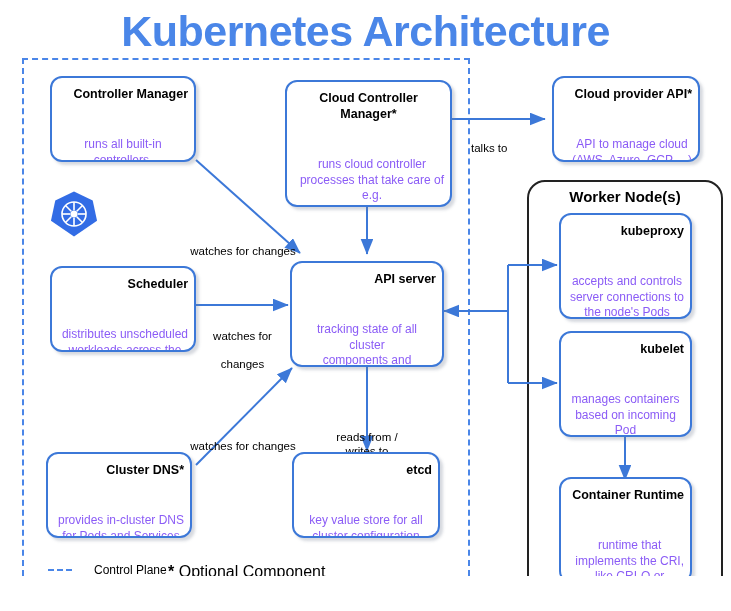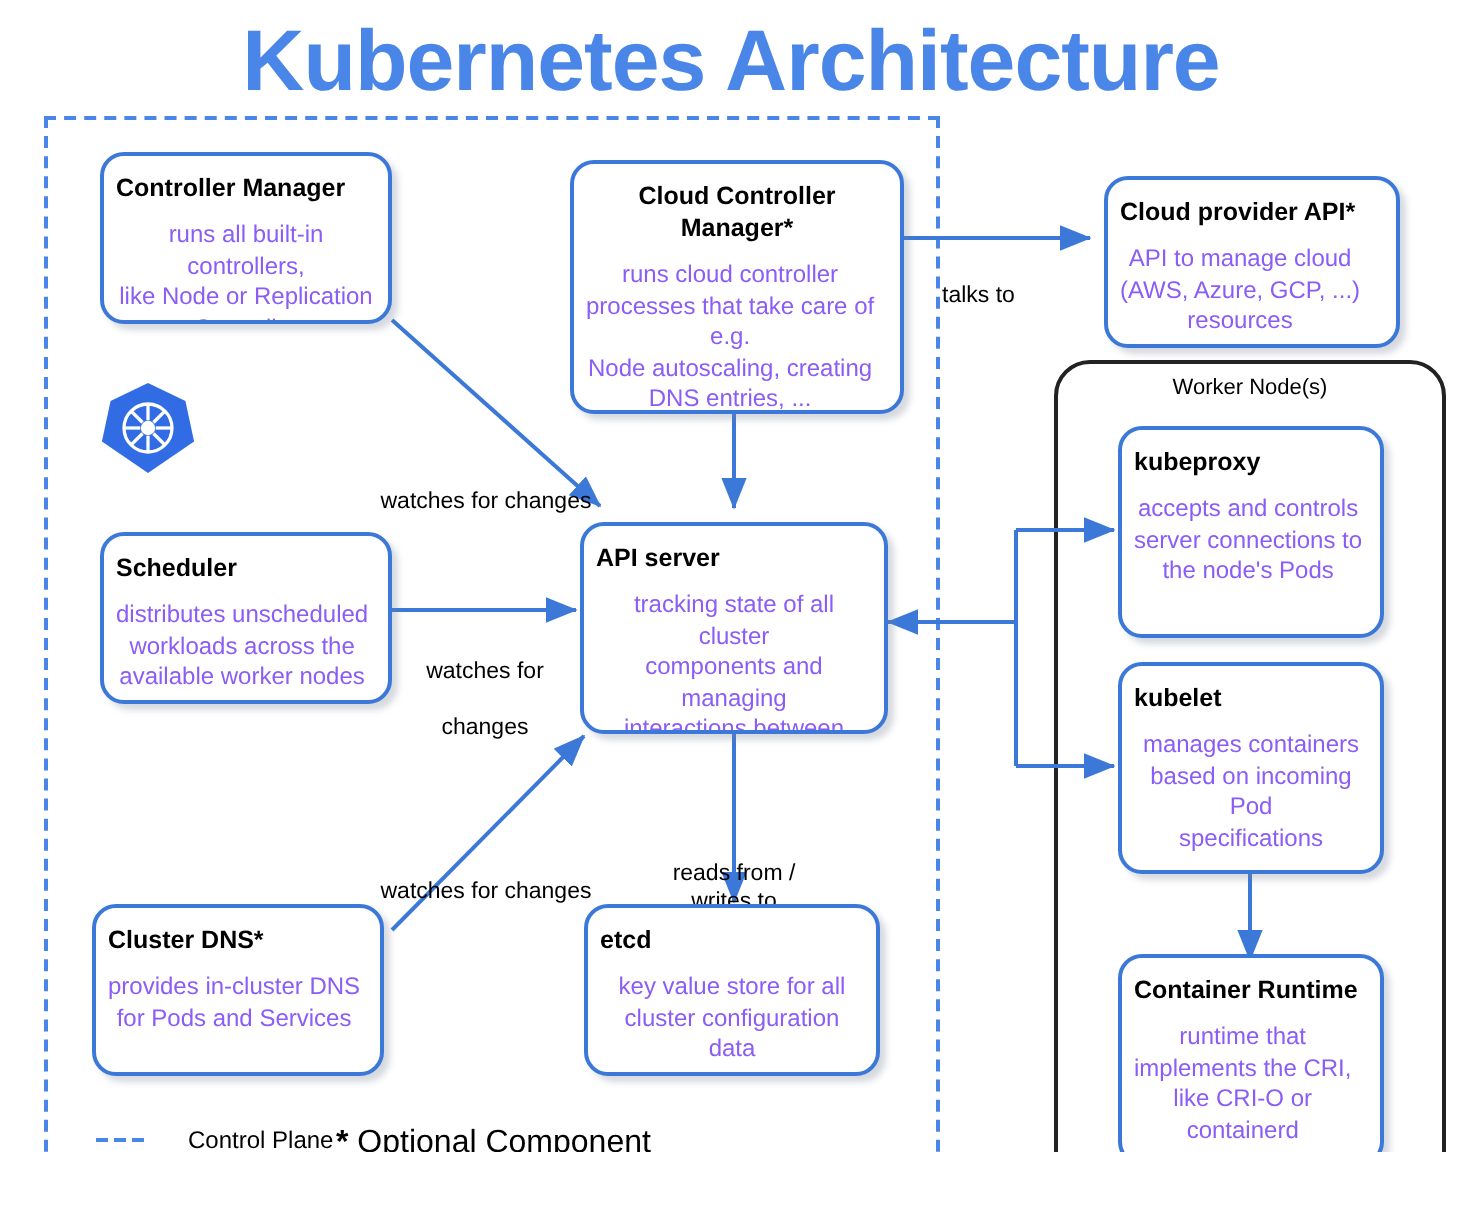--- a/index.html
+++ b/index.html
@@ -68,10 +68,11 @@
     box-shadow: 3px 3px 3px rgba(120,130,150,0.30);
     display: flex;
     flex-direction: column;
-    align-items: flex-start;
+    align-items: flex-end;
     padding: 8px 6px 6px 6px;
     text-align: center;
     overflow: hidden;
+    gap: 27px;
   }
   .node .node-title {
     font-size: 12.5px;

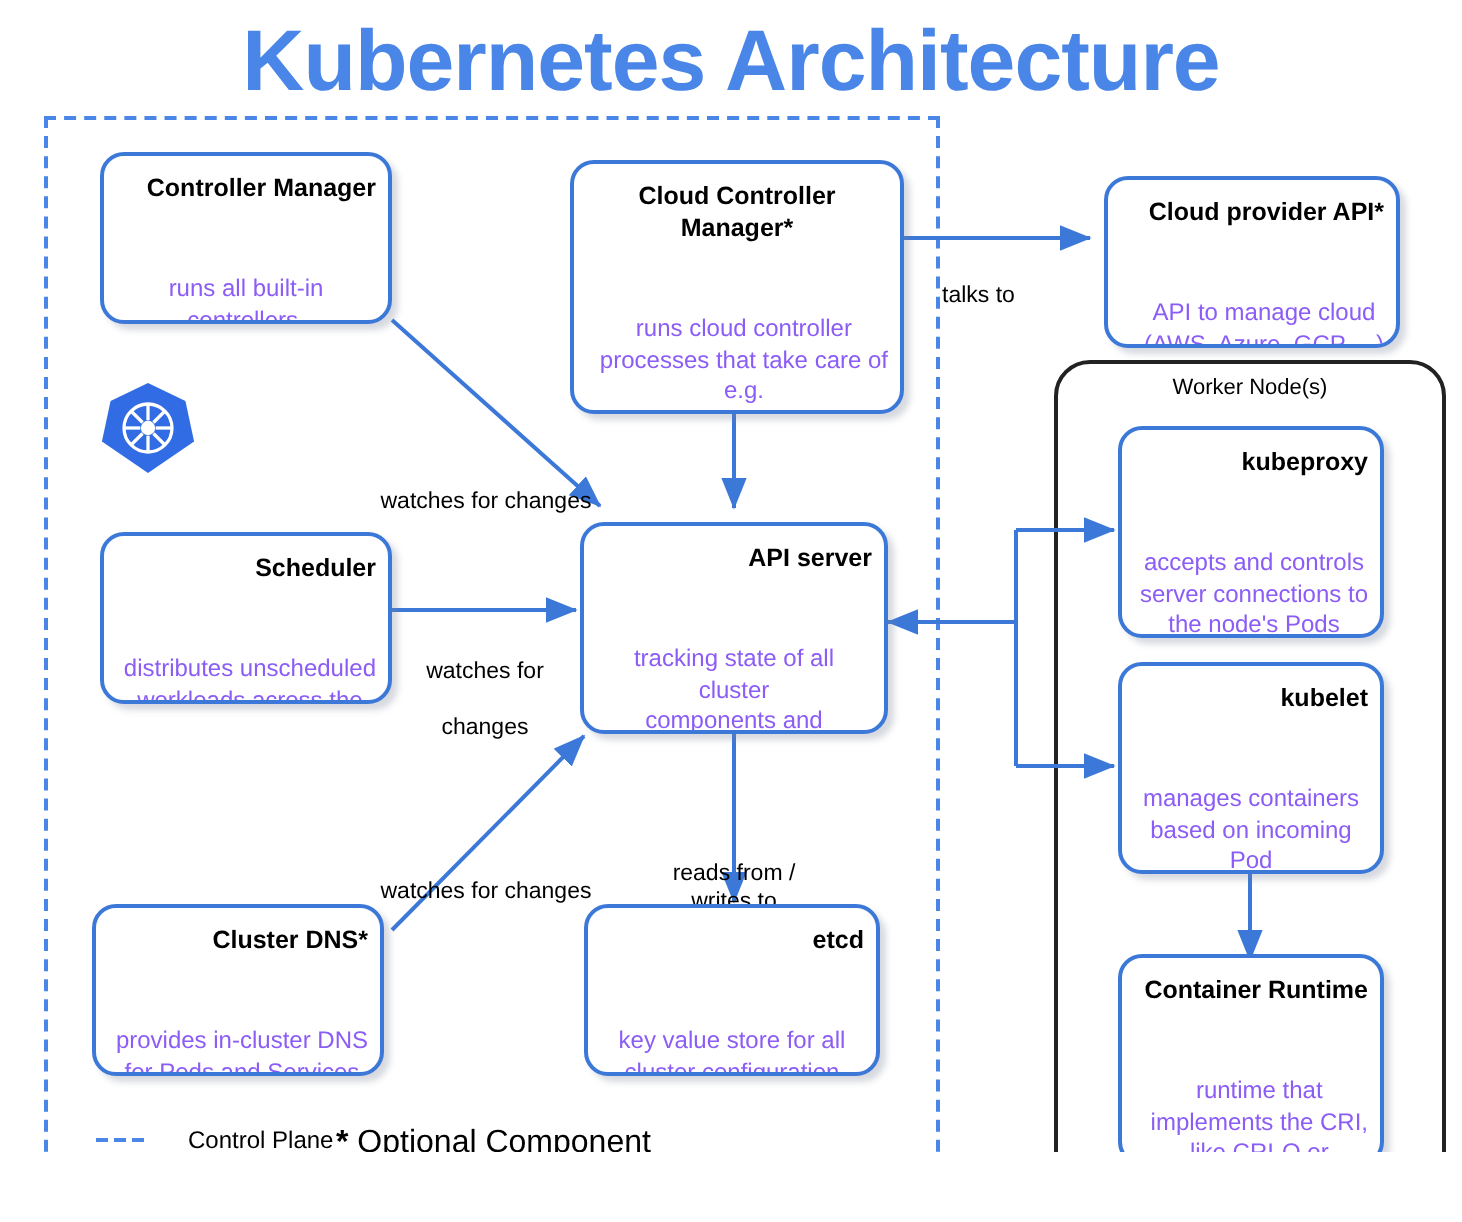--- a/index.html
+++ b/index.html
@@ -216,7 +216,7 @@
 DNS entries, ...</div>
   </div>
 
-  <div class="node" style="left:552px; top:88px; width:148px; height:86px;">
+  <div class="node" style="left:552px; top:76px; width:148px; height:86px;">
     <div class="node-title">Cloud provider API*</div>
     <div class="node-desc">API to manage cloud
 (AWS, Azure, GCP, ...)

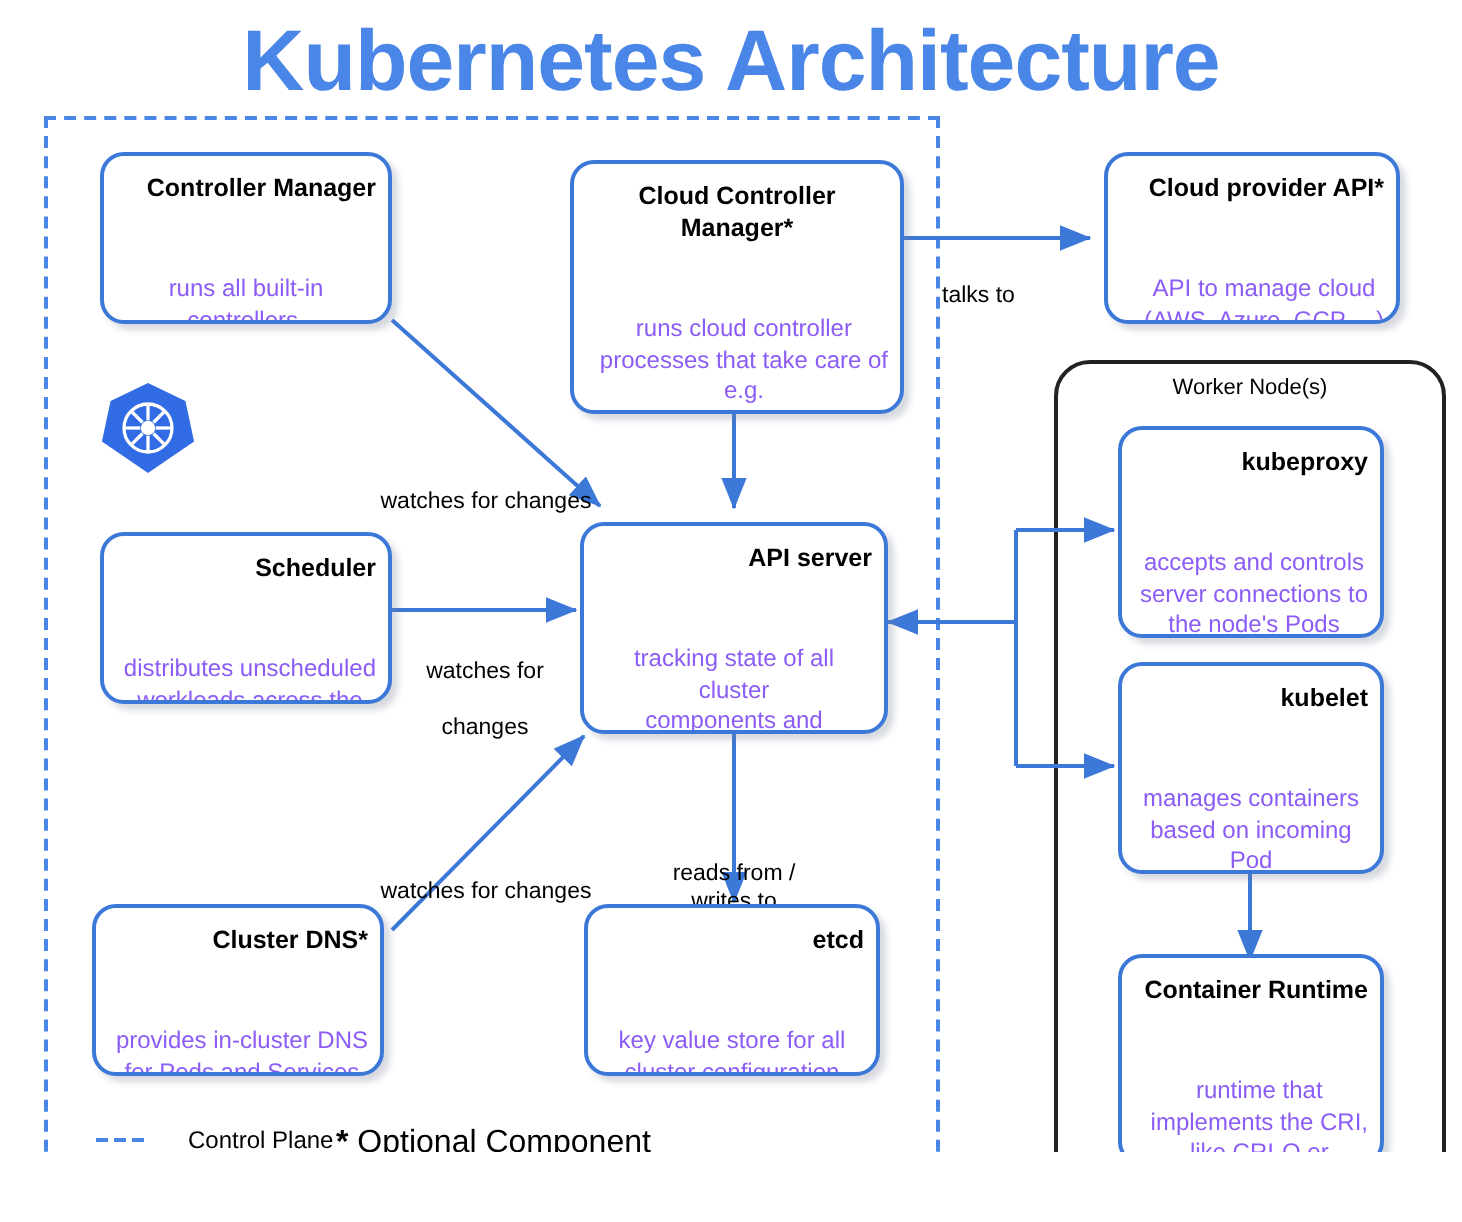--- a/index.html
+++ b/index.html
@@ -55,8 +55,8 @@
     top: 188px;
     width: 196px;
     text-align: center;
-    font-size: 11px;
-    font-weight: normal;
+    font-size: 15px;
+    font-weight: bold;
     color: #000000;
   }
   .node {

